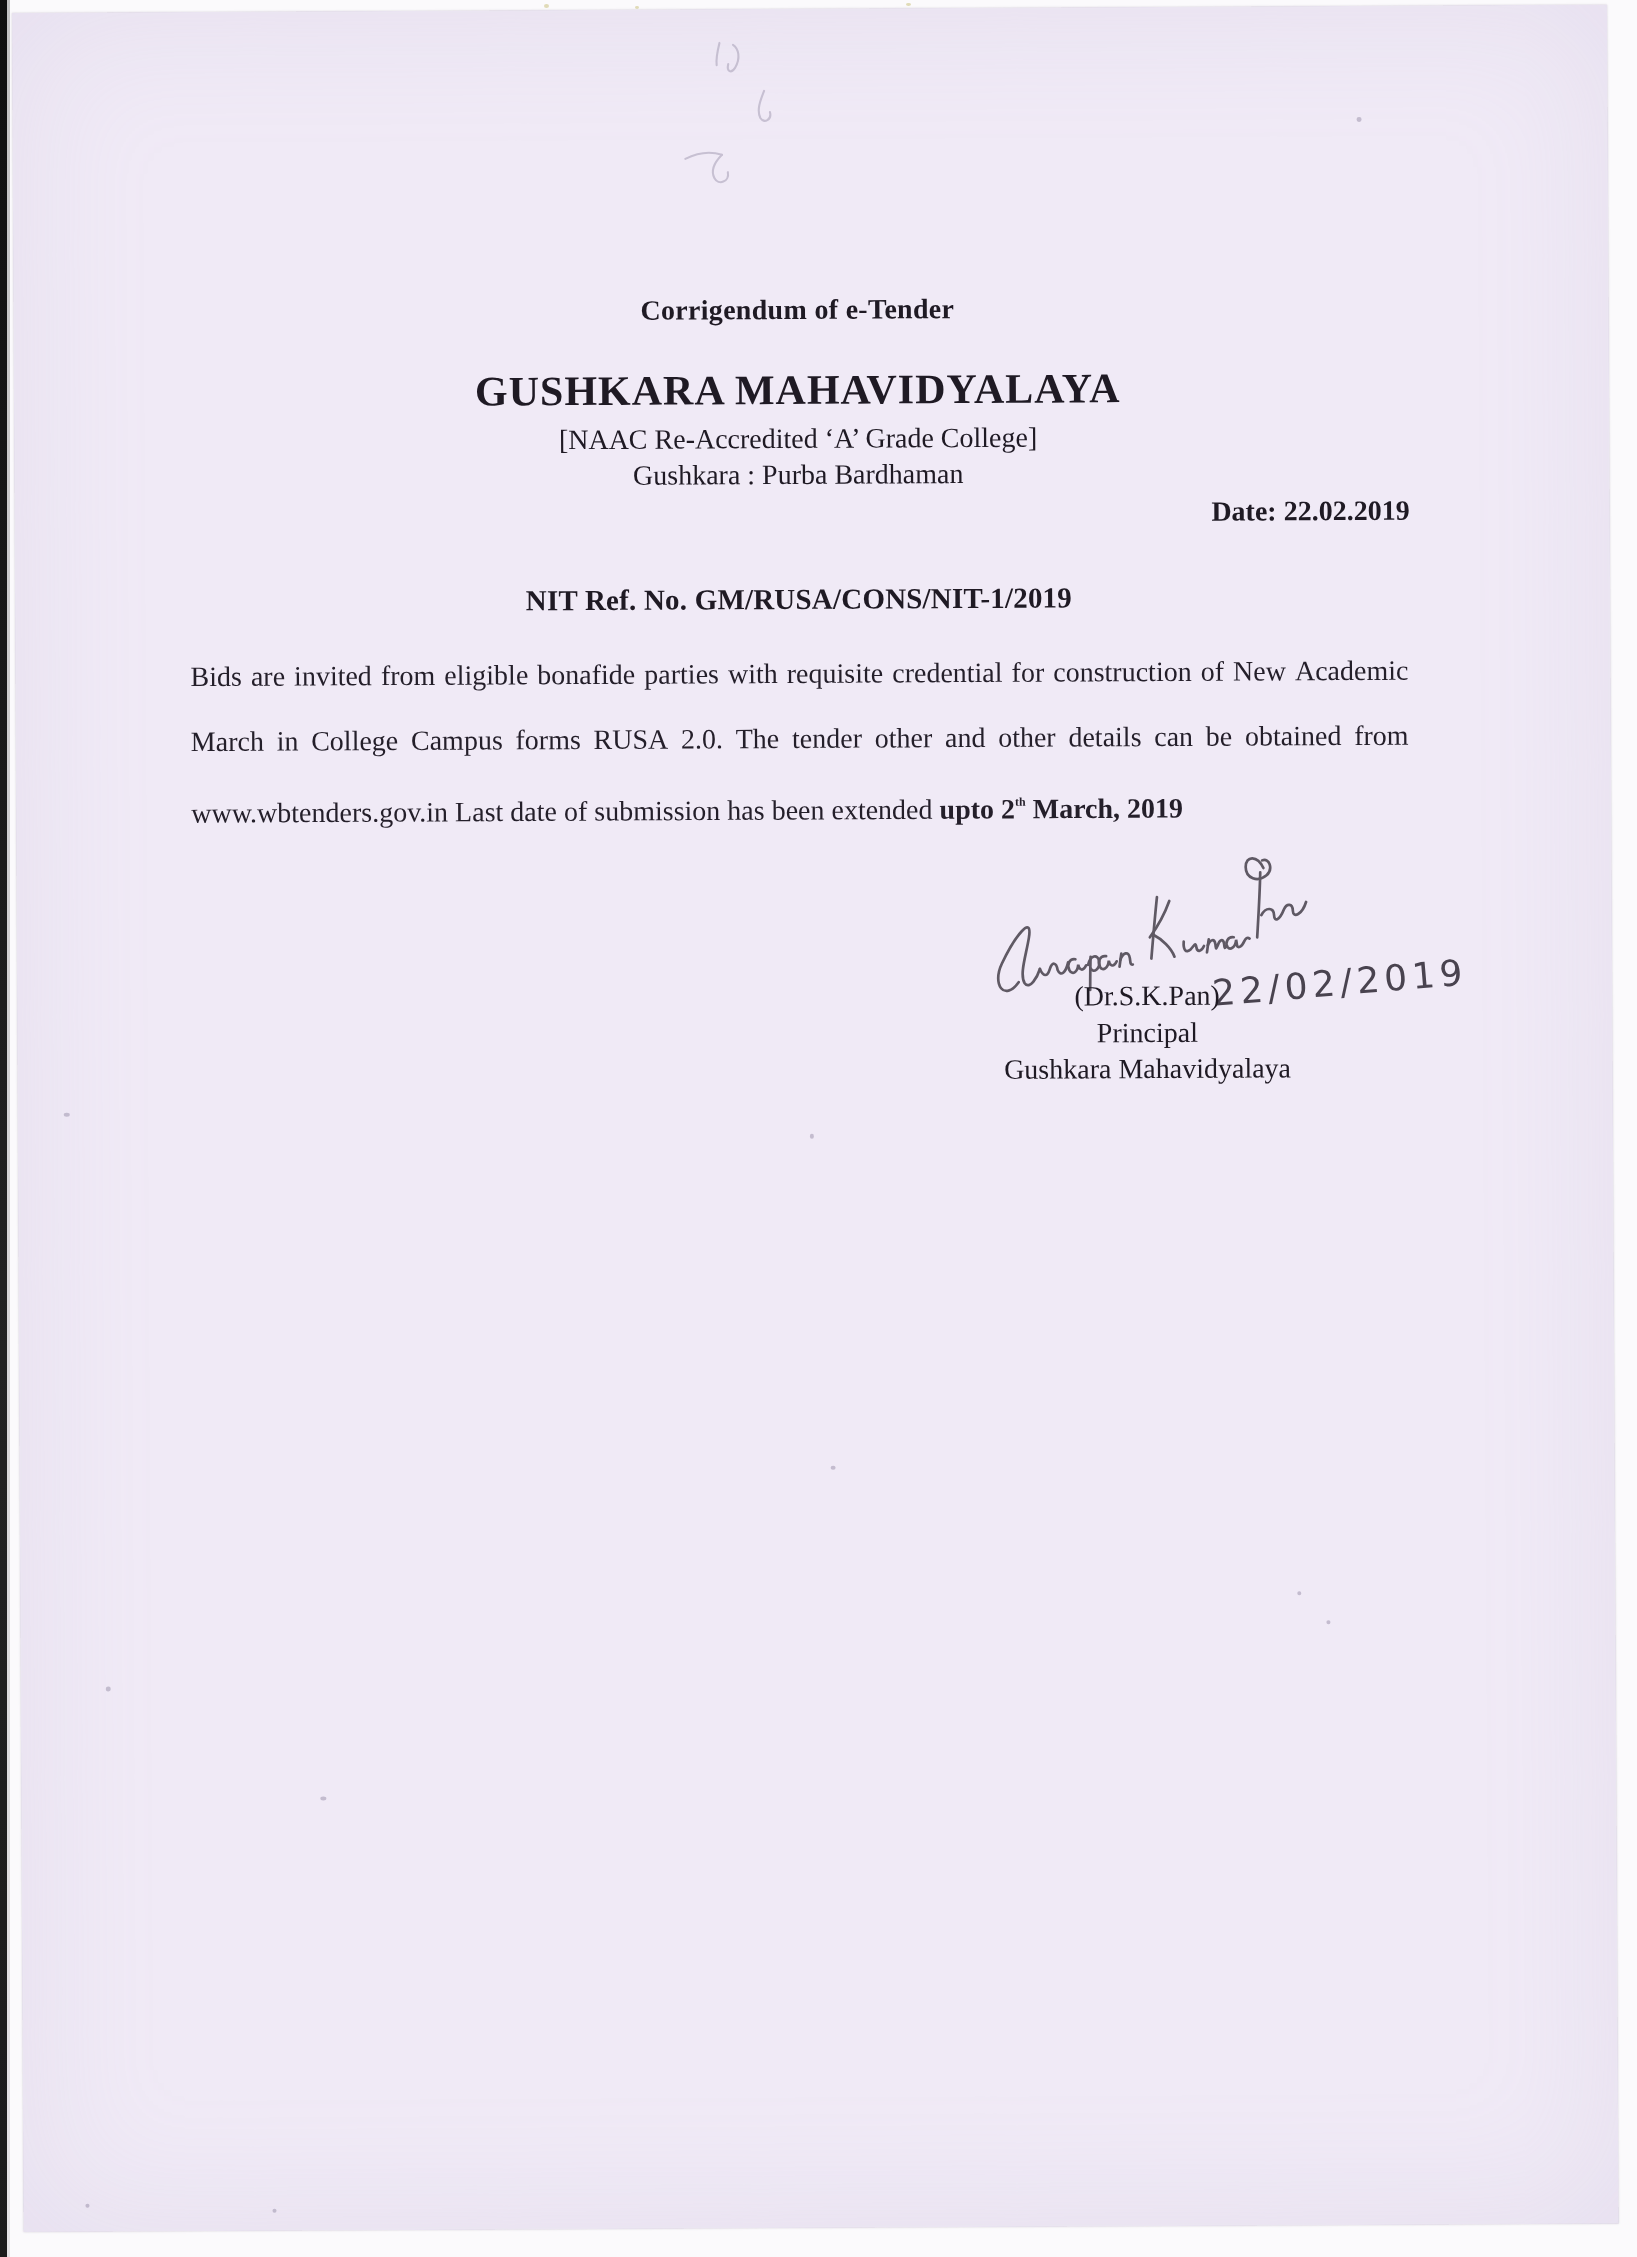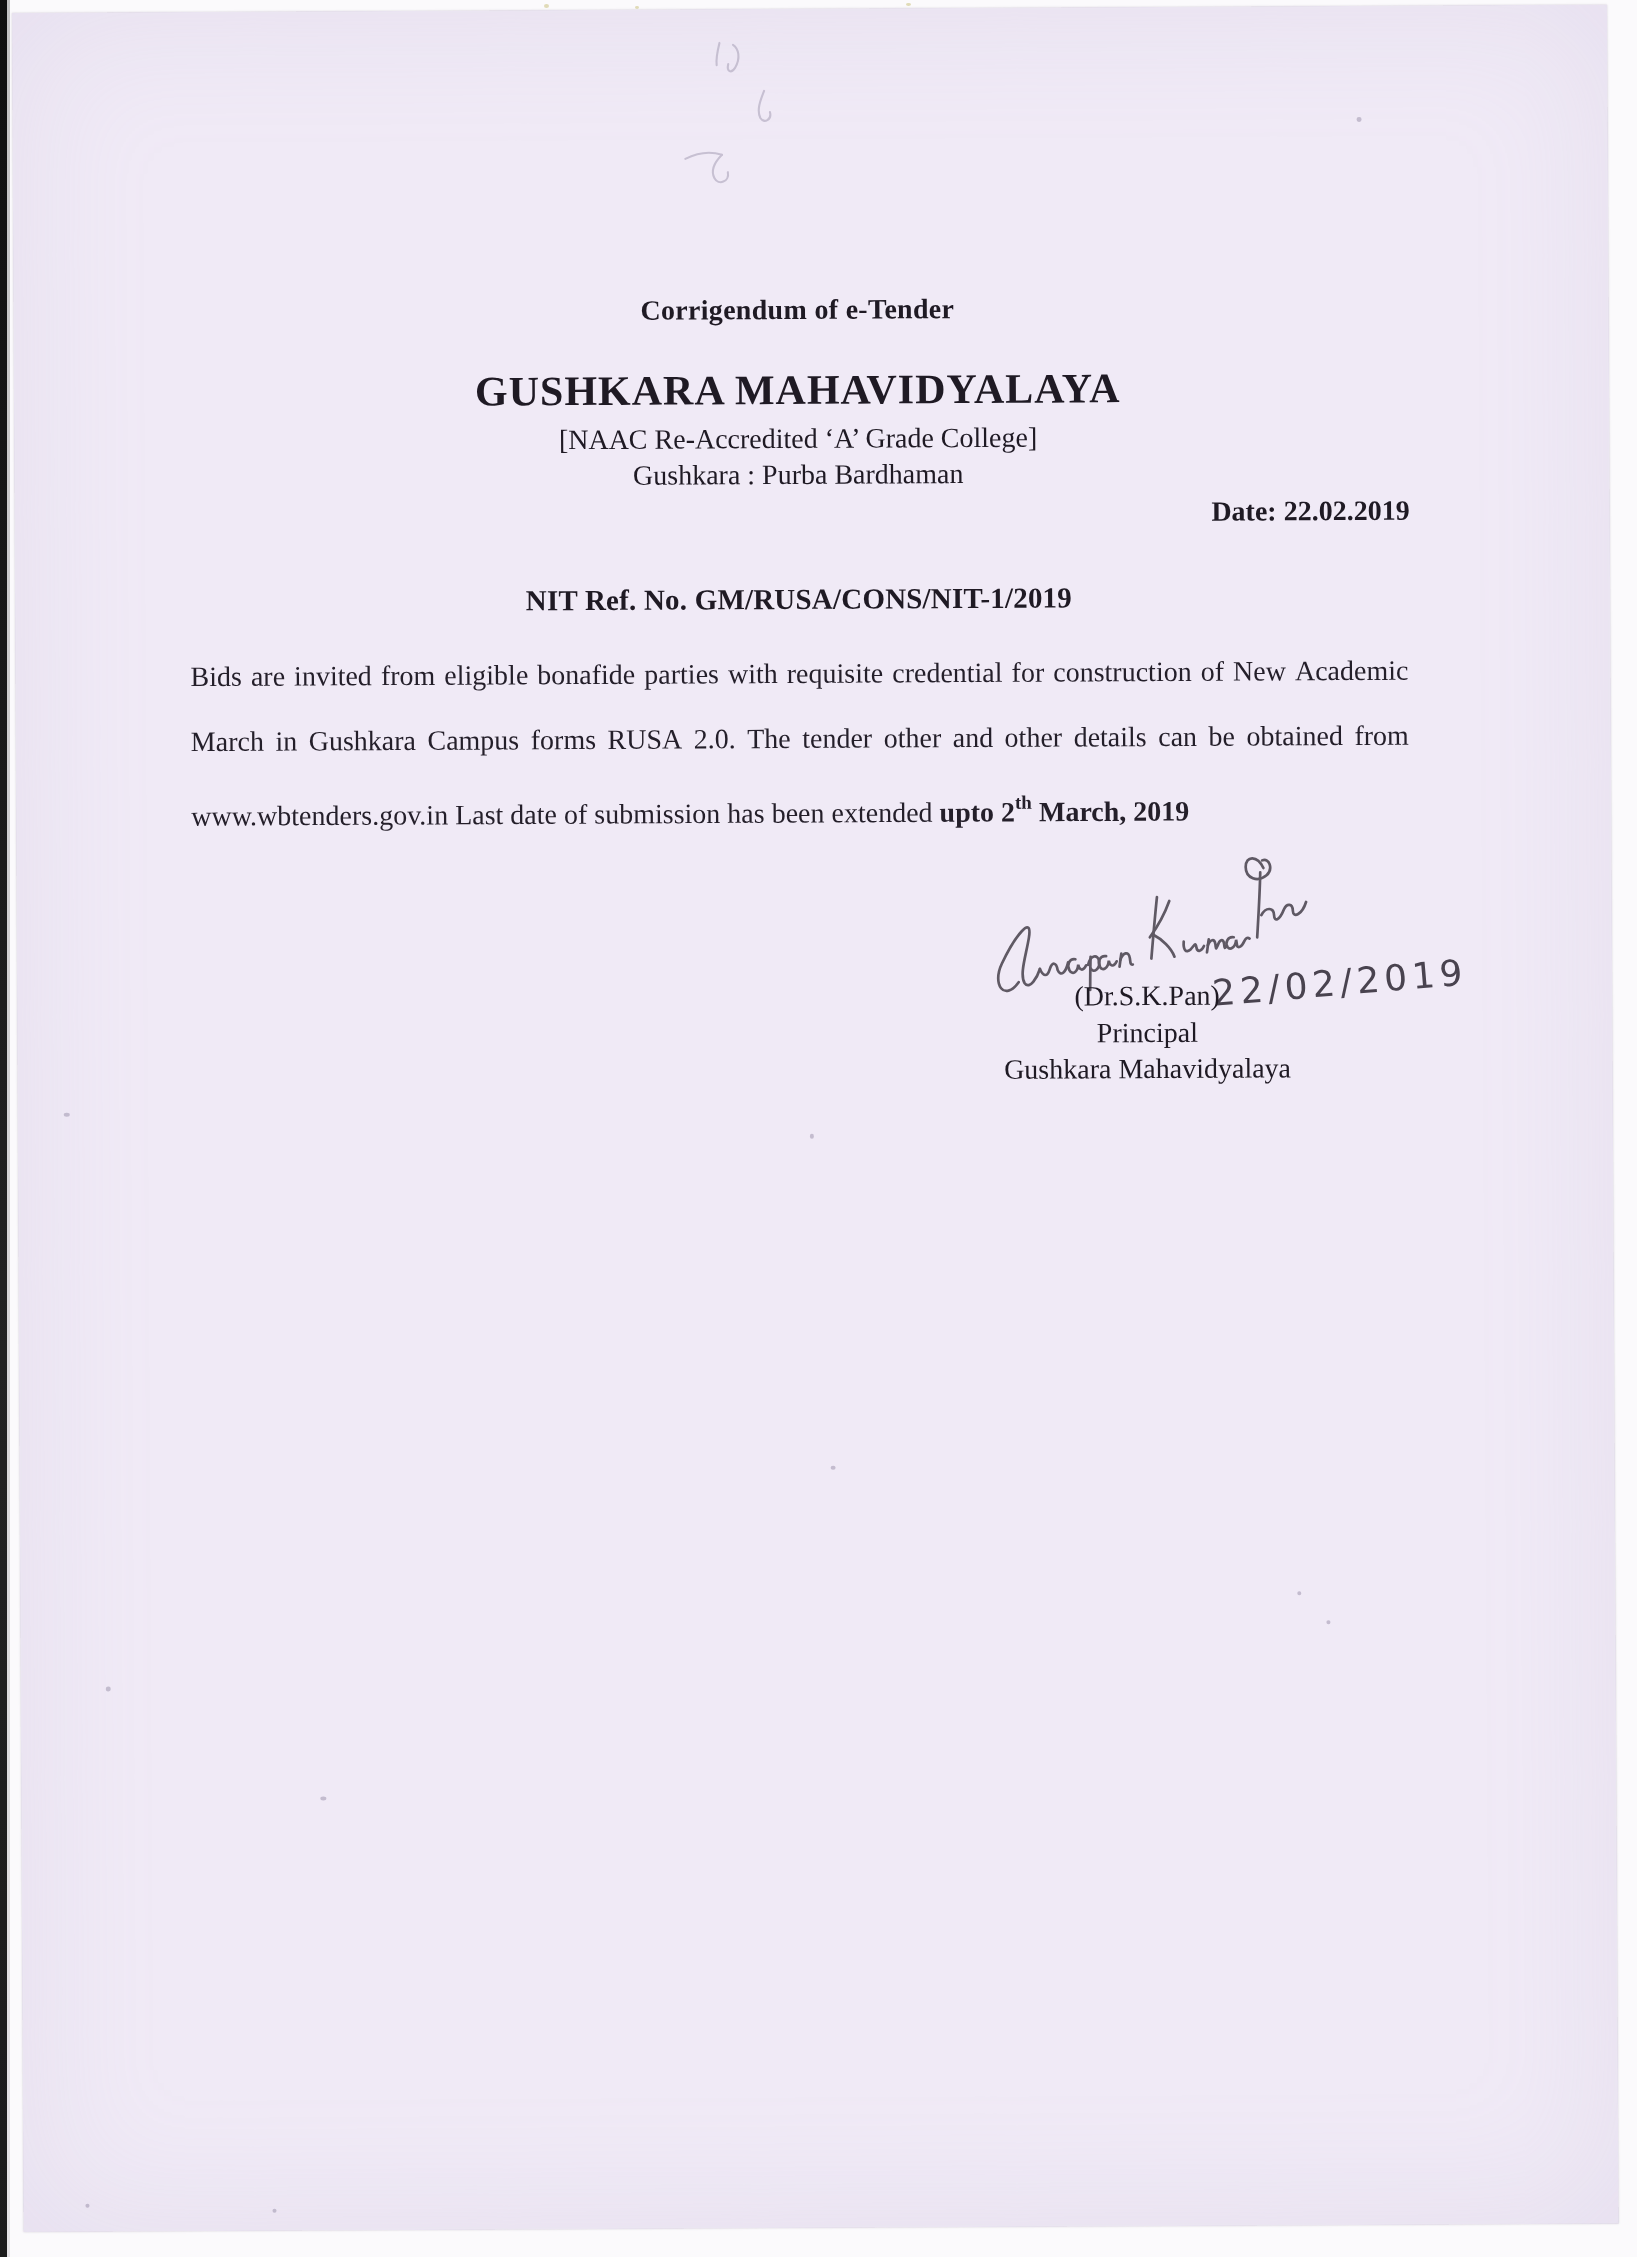--- a/index.html
+++ b/index.html
@@ -126,7 +126,7 @@
     <div class="jline">
         <span>March</span>
         <span>in</span>
-        <span>Gushkara</span>
+        <span>College</span>
         <span>Campus</span>
         <span>forms</span>
         <span>RUSA</span>

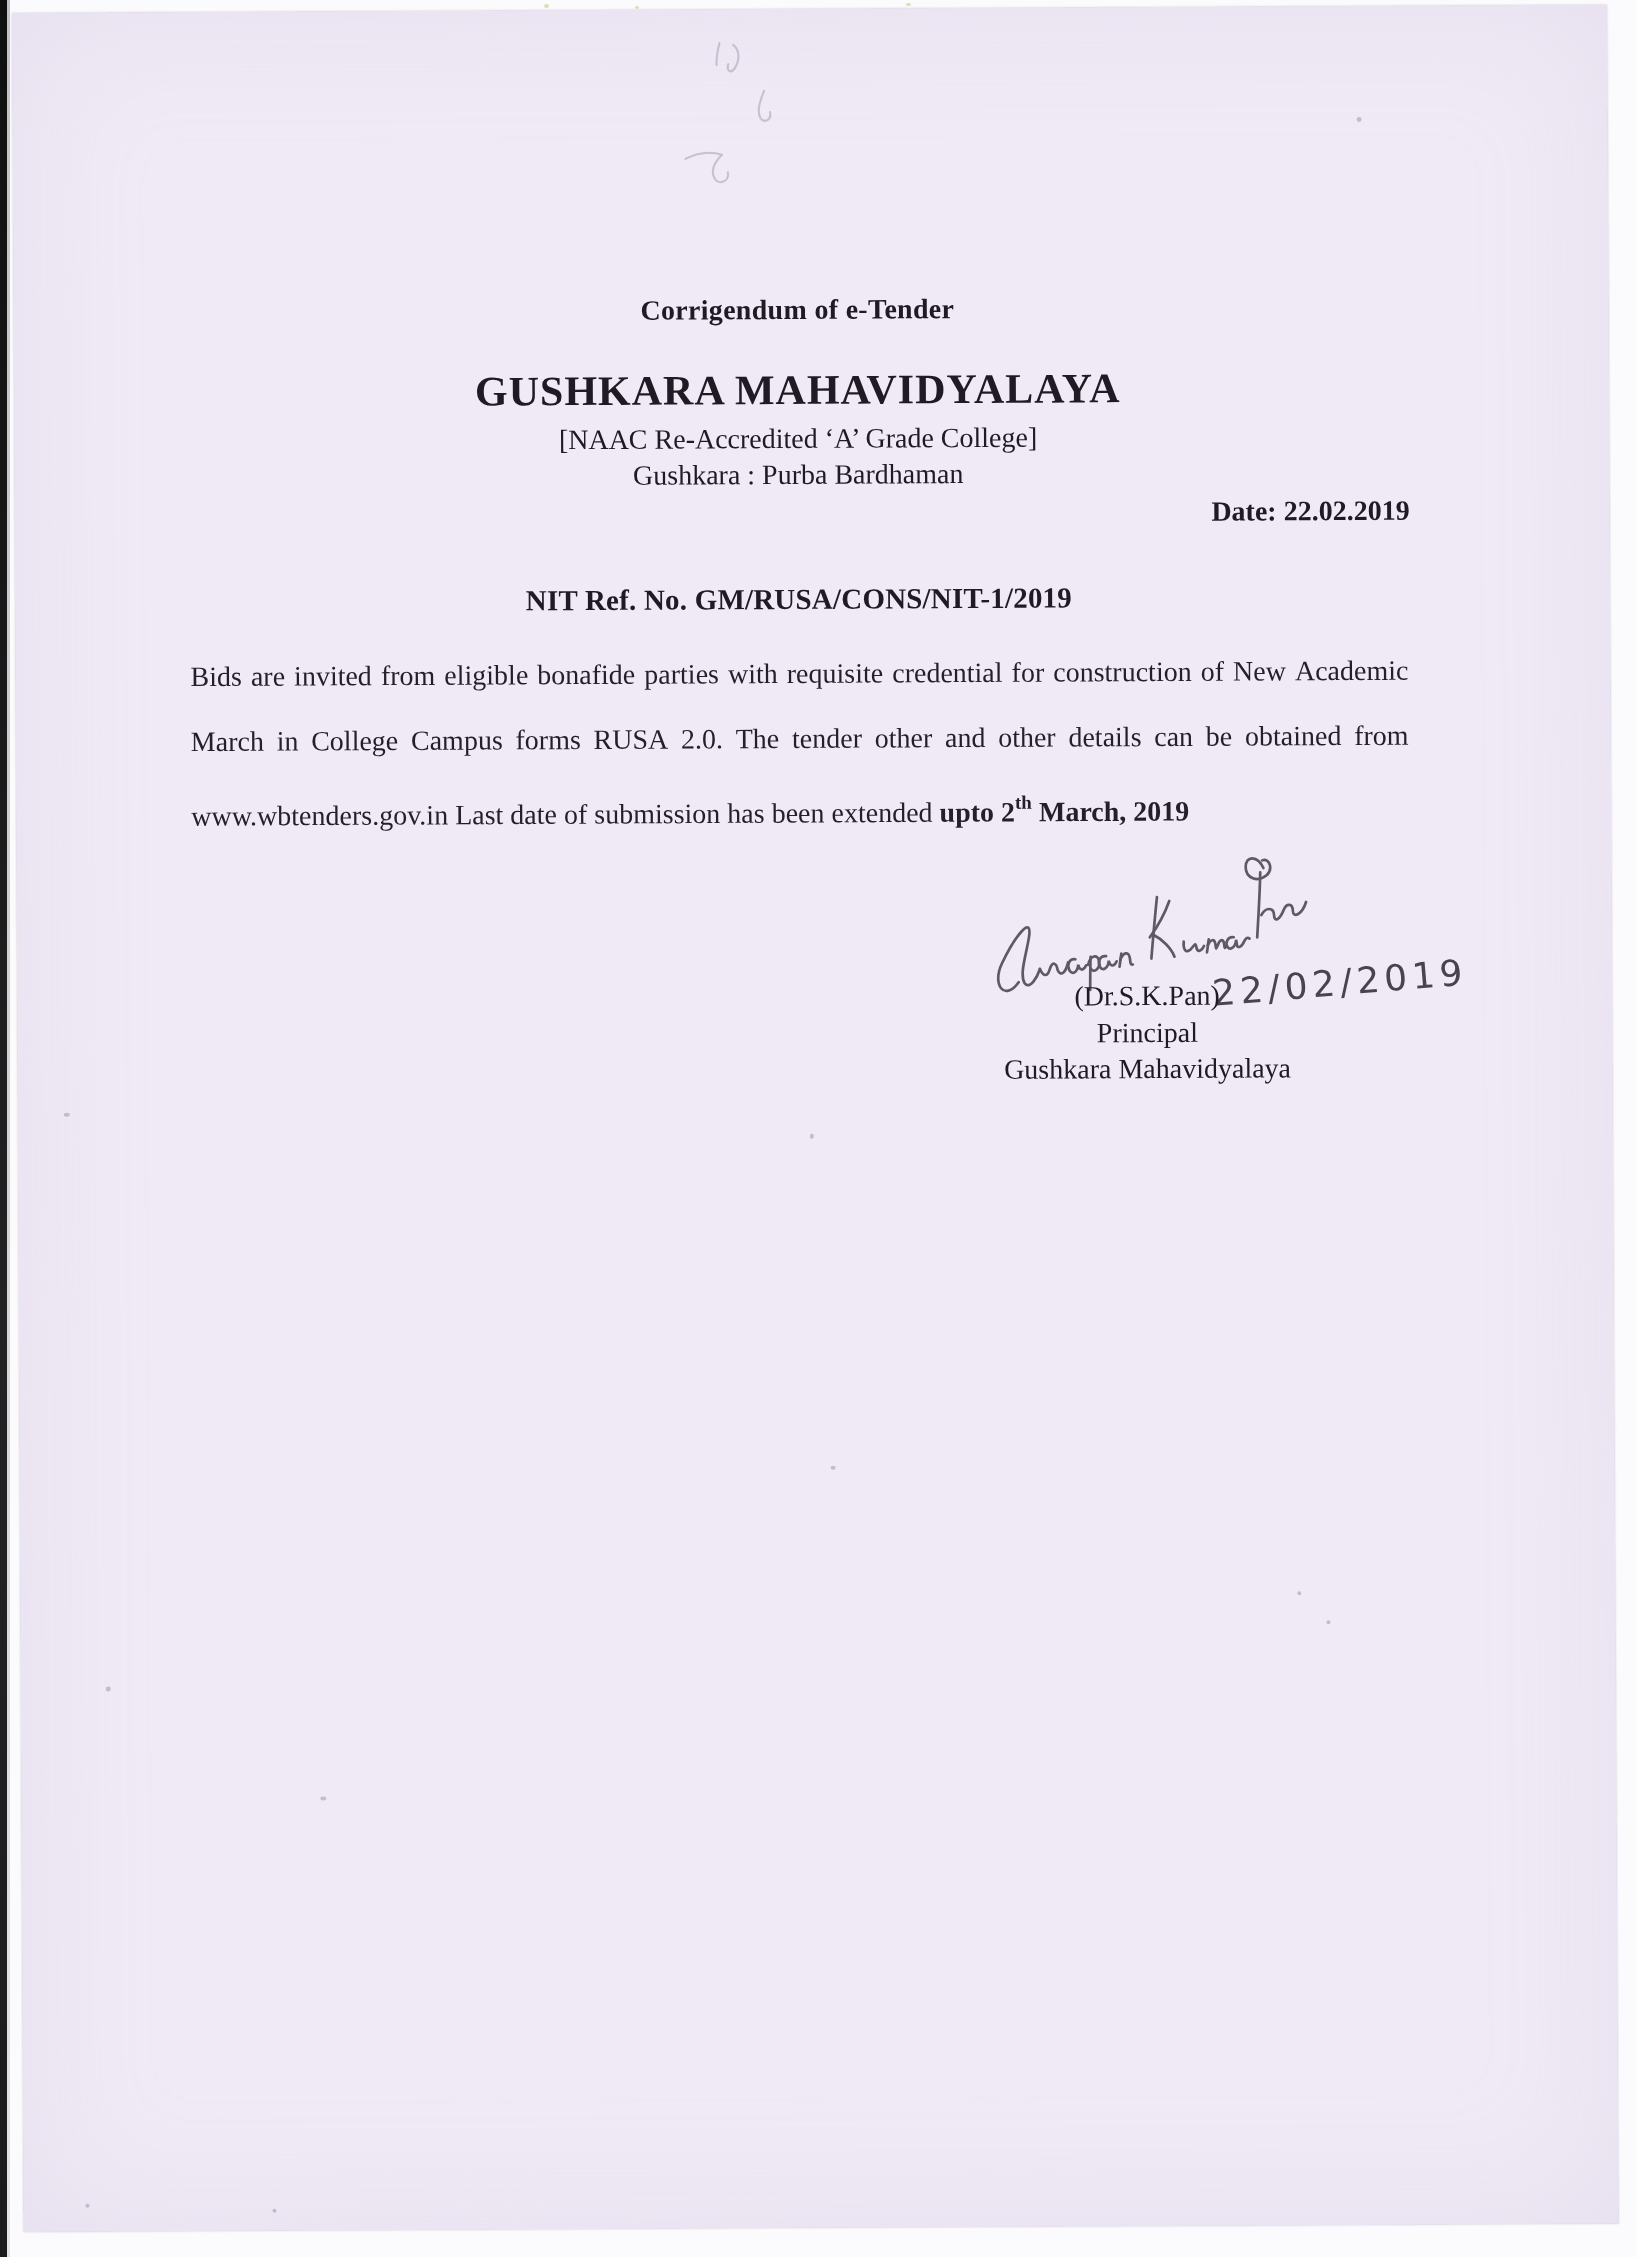--- a/index.html
+++ b/index.html
@@ -51,7 +51,7 @@
     height: 65px; align-items: flex-start; line-height: 39px;
   }
   .lastline { height: 65px; line-height: 39px; white-space: nowrap; }
-  .lastline sup { font-size: 19px; vertical-align: 12.6px; }
+  .lastline sup { font-size: 12px; vertical-align: 12.6px; }
   .sig-scribble {
     position: absolute; left: 966px; top: 859px;
     transform: rotate(-9deg);

